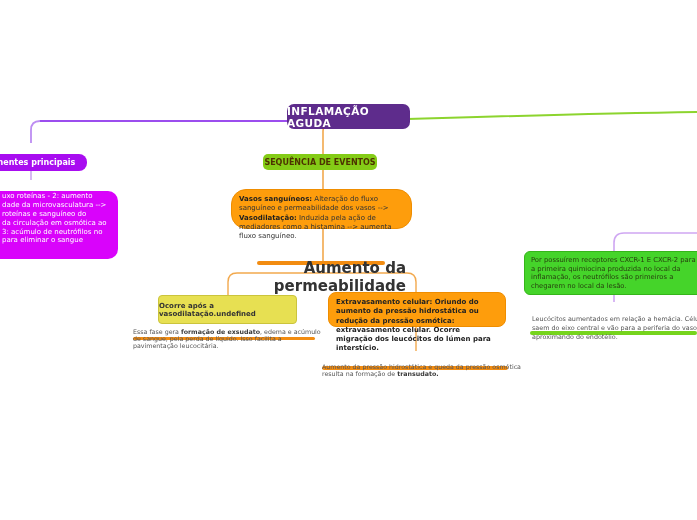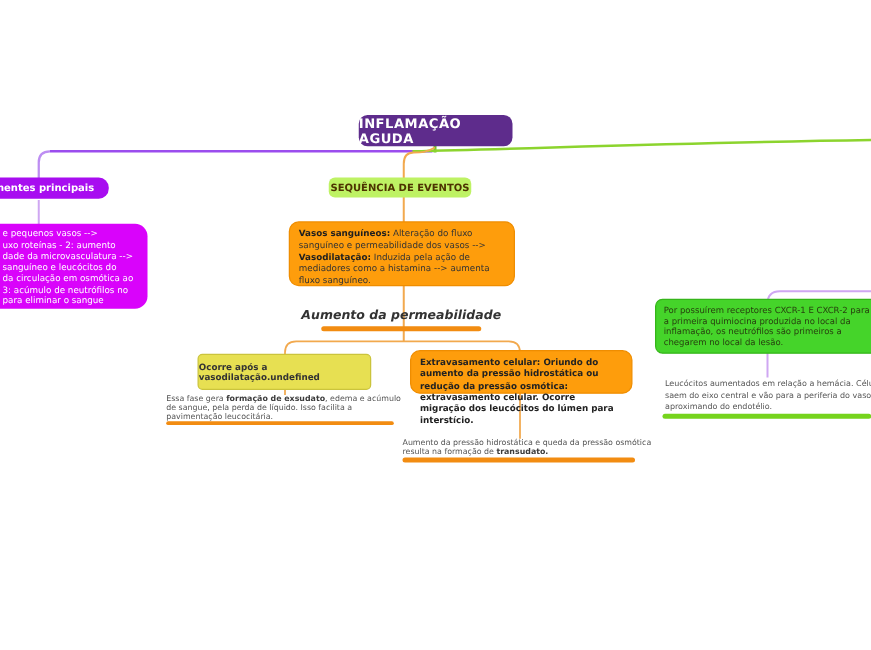--- a/index.html
+++ b/index.html
@@ -9,7 +9,7 @@
     font-family:"DejaVu Sans","Liberation Sans",sans-serif;
   }
   svg.wires{position:absolute;left:0;top:0;z-index:0;}
-  .node{position:absolute;box-sizing:border-box;z-index:2;}
+  .node{position:absolute;box-sizing:border-box;z-index:2;margin-top:12px;}
   .rootnode{
     background:#5e2c8c;border-radius:7px;color:#ffffff;
     font-weight:bold;font-size:10.5px;letter-spacing:.4px;

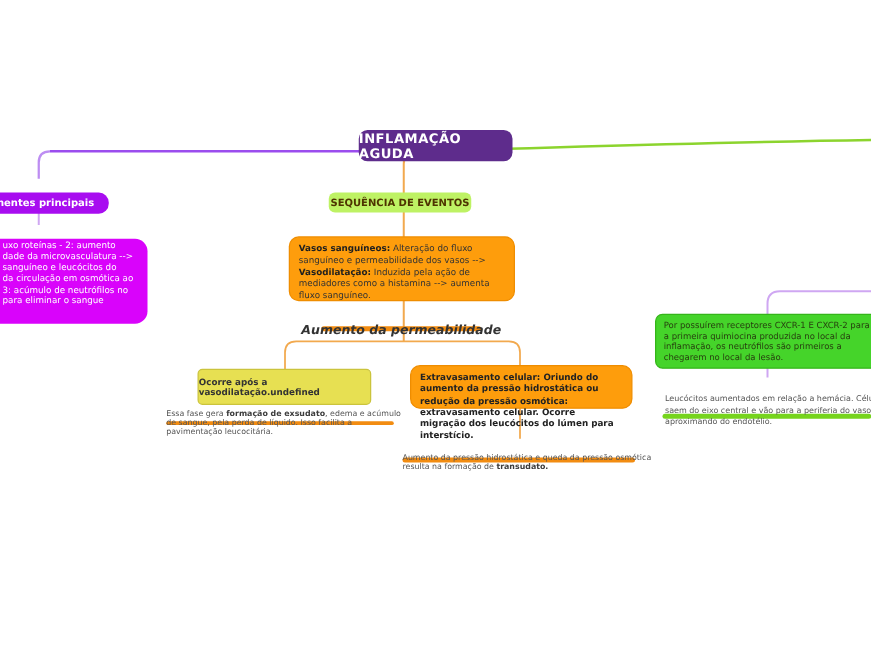--- a/index.html
+++ b/index.html
@@ -24,7 +24,7 @@
   .magentatext{position:absolute;z-index:3;color:#ffffff;font-weight:normal;
     font-size:7px;line-height:8.9px;white-space:nowrap;}
   .orangetitle{
-    background:#bef264;border-radius:5px;color:#4d3300;
+    background:#84cc16;border-radius:5px;color:#4d3300;
     font-weight:bold;font-size:8px;
     display:flex;align-items:center;justify-content:center;
   }

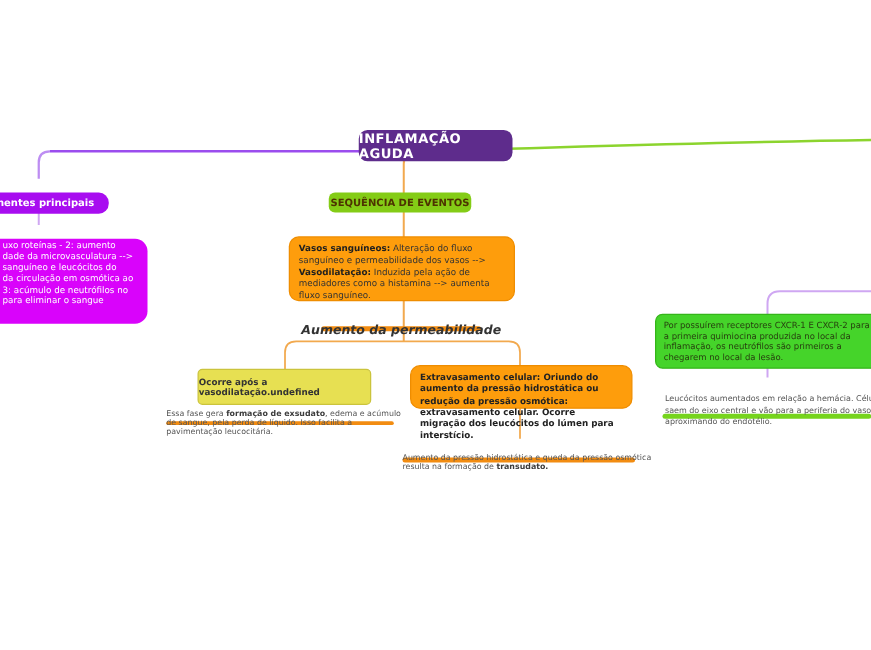--- a/index.html
+++ b/index.html
@@ -102,7 +102,7 @@
   <span>SEQUÊNCIA DE EVENTOS</span>
 </div>
 
-<div class="node orangebox" style="left:231px;top:177px;width:181px;height:52px;">
+<div class="node orangebox" style="left:231px;top:177px;width:181px;height:40px;border-radius:15px;">
   <span class="b">Vasos sanguíneos:</span><span> Alteração do fluxo sanguíneo e permeabilidade dos vasos --&gt; </span><span class="b">Vasodilatação:</span><span> Induzida pela ação de mediadores como a histamina --&gt; aumenta fluxo sanguíneo.</span>
 </div>
 

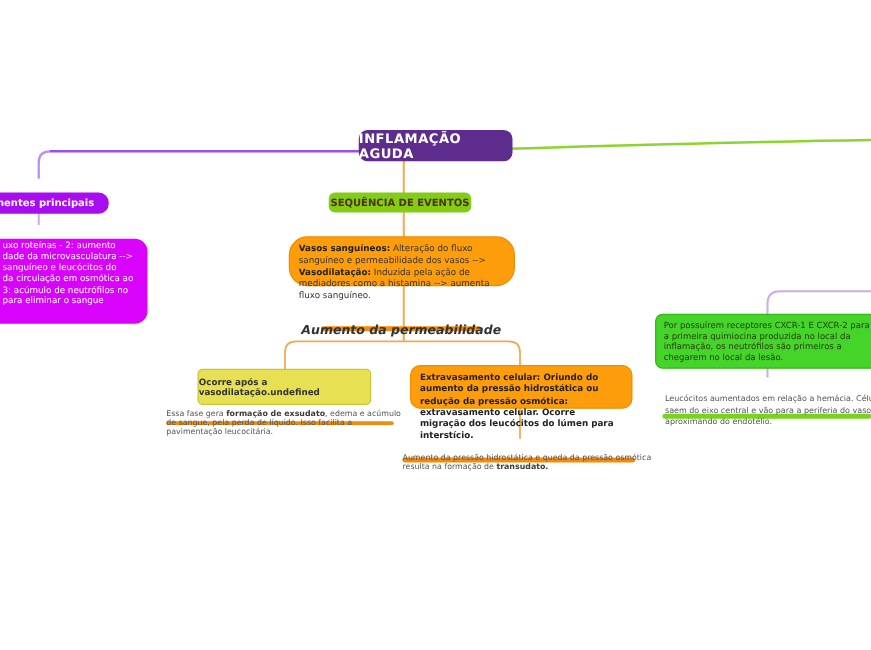--- a/index.html
+++ b/index.html
@@ -92,7 +92,7 @@
   <div>e pequenos vasos --&gt;</div>
   <div>uxo roteínas - 2: aumento</div>
   <div>dade da microvasculatura --&gt;</div>
-  <div>sanguíneo e leucócitos do</div>
+  <div>roteínas e sanguíneo do</div>
   <div>da circulação em osmótica ao</div>
   <div>3: acúmulo de neutrófilos no</div>
   <div>para eliminar o sangue</div>

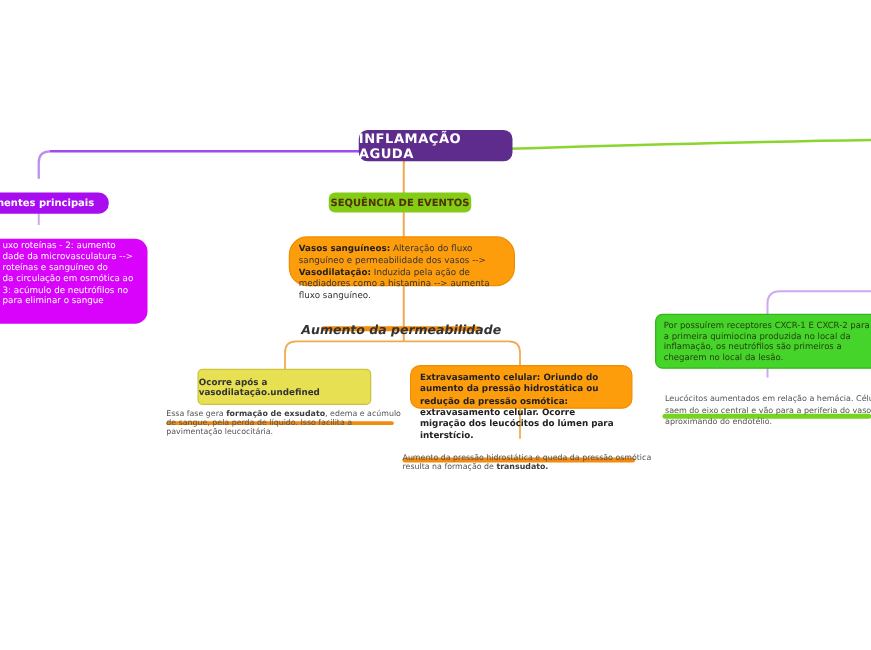--- a/index.html
+++ b/index.html
@@ -44,7 +44,7 @@
     color:#27400f;font-size:6.8px;line-height:8.7px;padding:4px 6px;
     overflow:hidden;white-space:nowrap;
   }
-  .plainlabel{color:#333333;font-weight:bold;font-size:10px;text-align:center;font-style:italic;}
+  .plainlabel{color:#333333;font-weight:bold;font-size:15px;text-align:right;}
   .smallnote{color:#555555;font-size:6.3px;line-height:7.2px;}
   .smallnote .b{font-weight:bold;color:#3c3c3c;}
   .smallnote-nowrap{white-space:nowrap;font-size:6.4px;line-height:8.8px;color:#555555;}

